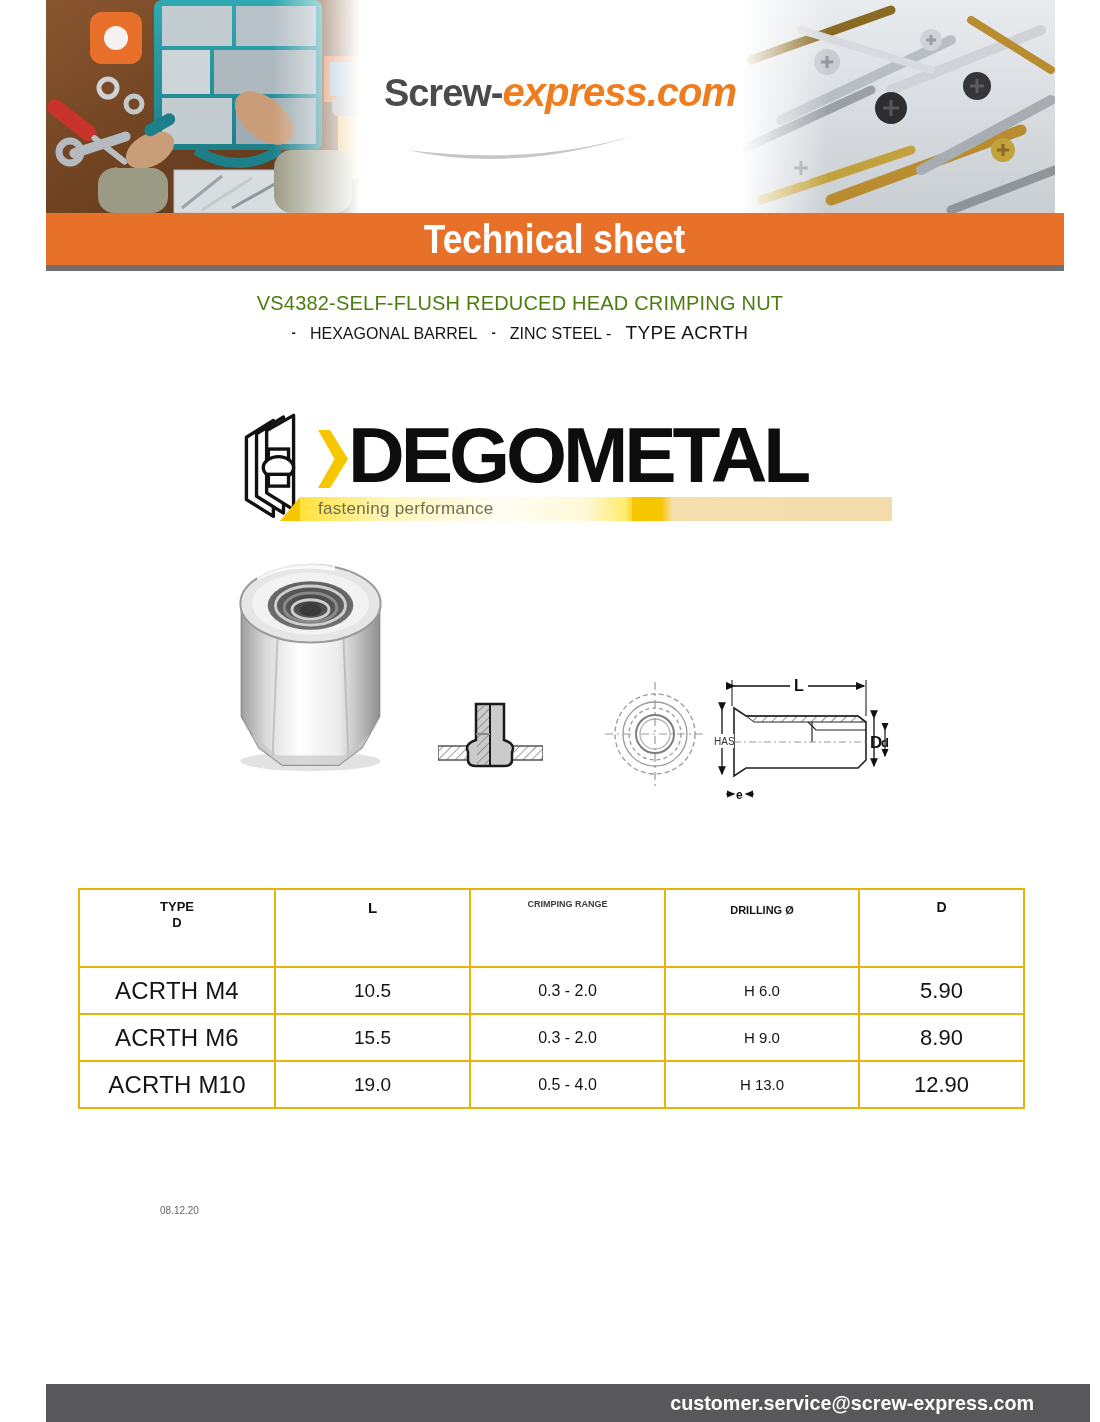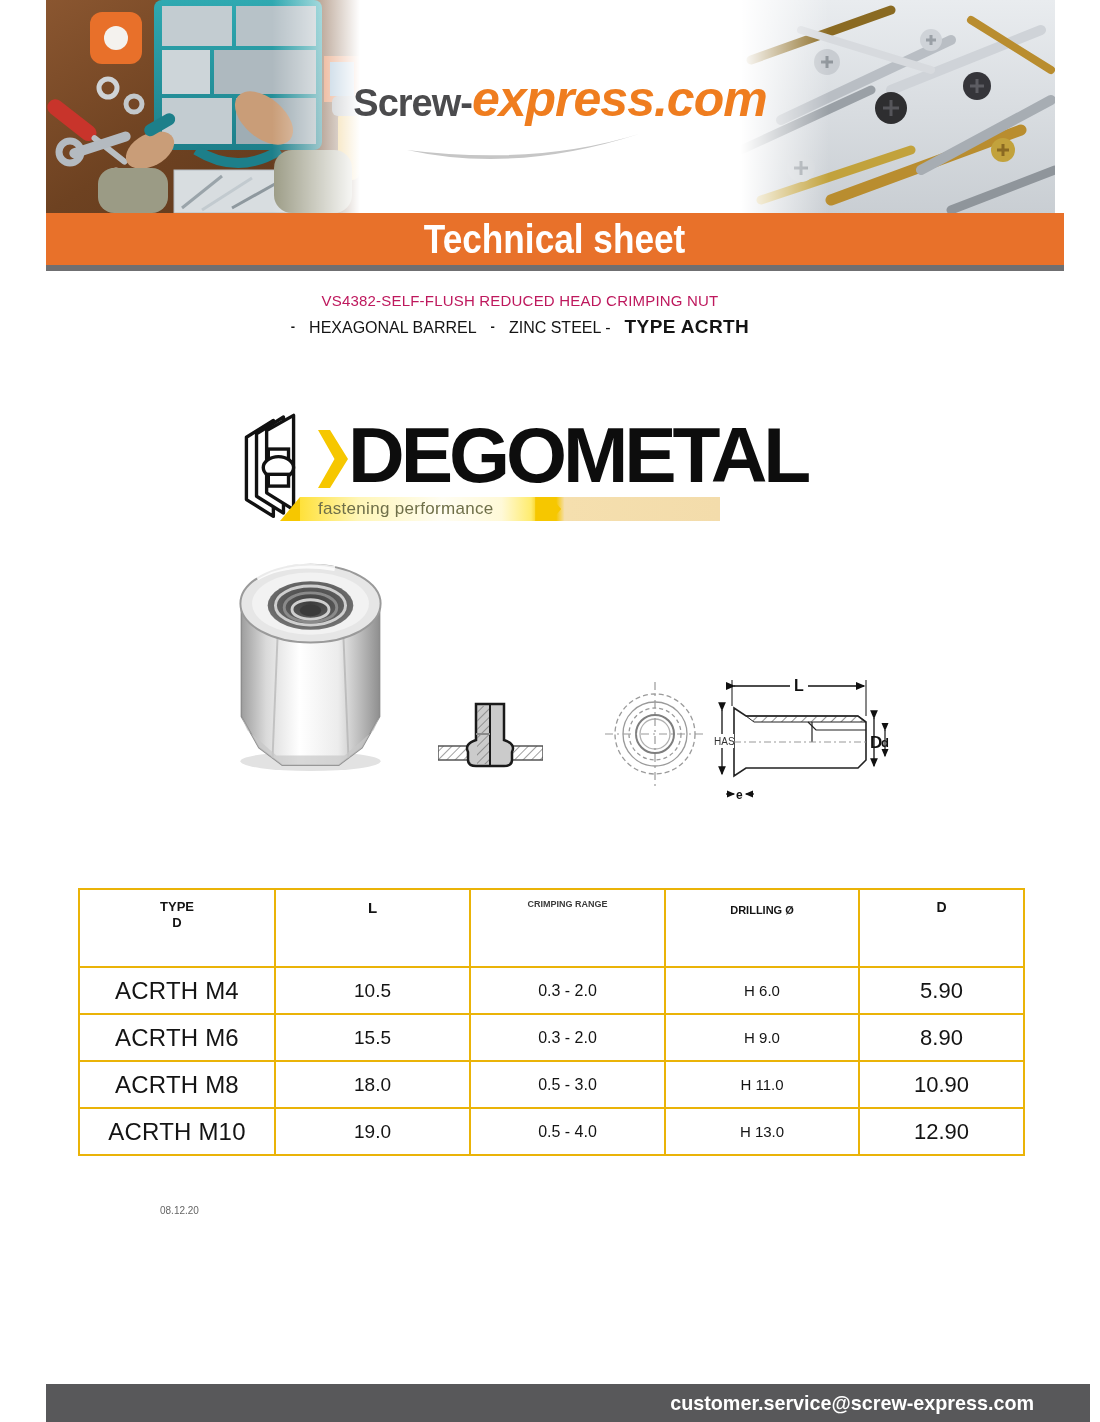--- a/index.html
+++ b/index.html
@@ -16,7 +16,7 @@
   
   #brand{position:absolute;left:350px;top:70px;width:420px;text-align:center;white-space:nowrap;}
   #brand .b1{font-size:38px;font-weight:700;color:#4b4b4d;letter-spacing:-1px;}
-  #brand .b2{font-size:50px;font-weight:700;font-style:italic;color:#ef7d1f;letter-spacing:-1px;}
+  #brand .b2{font-size:40px;font-weight:700;font-style:italic;color:#ef7d1f;letter-spacing:-1px;}
   #swoosh{position:absolute;left:395px;top:122px;}
 
   

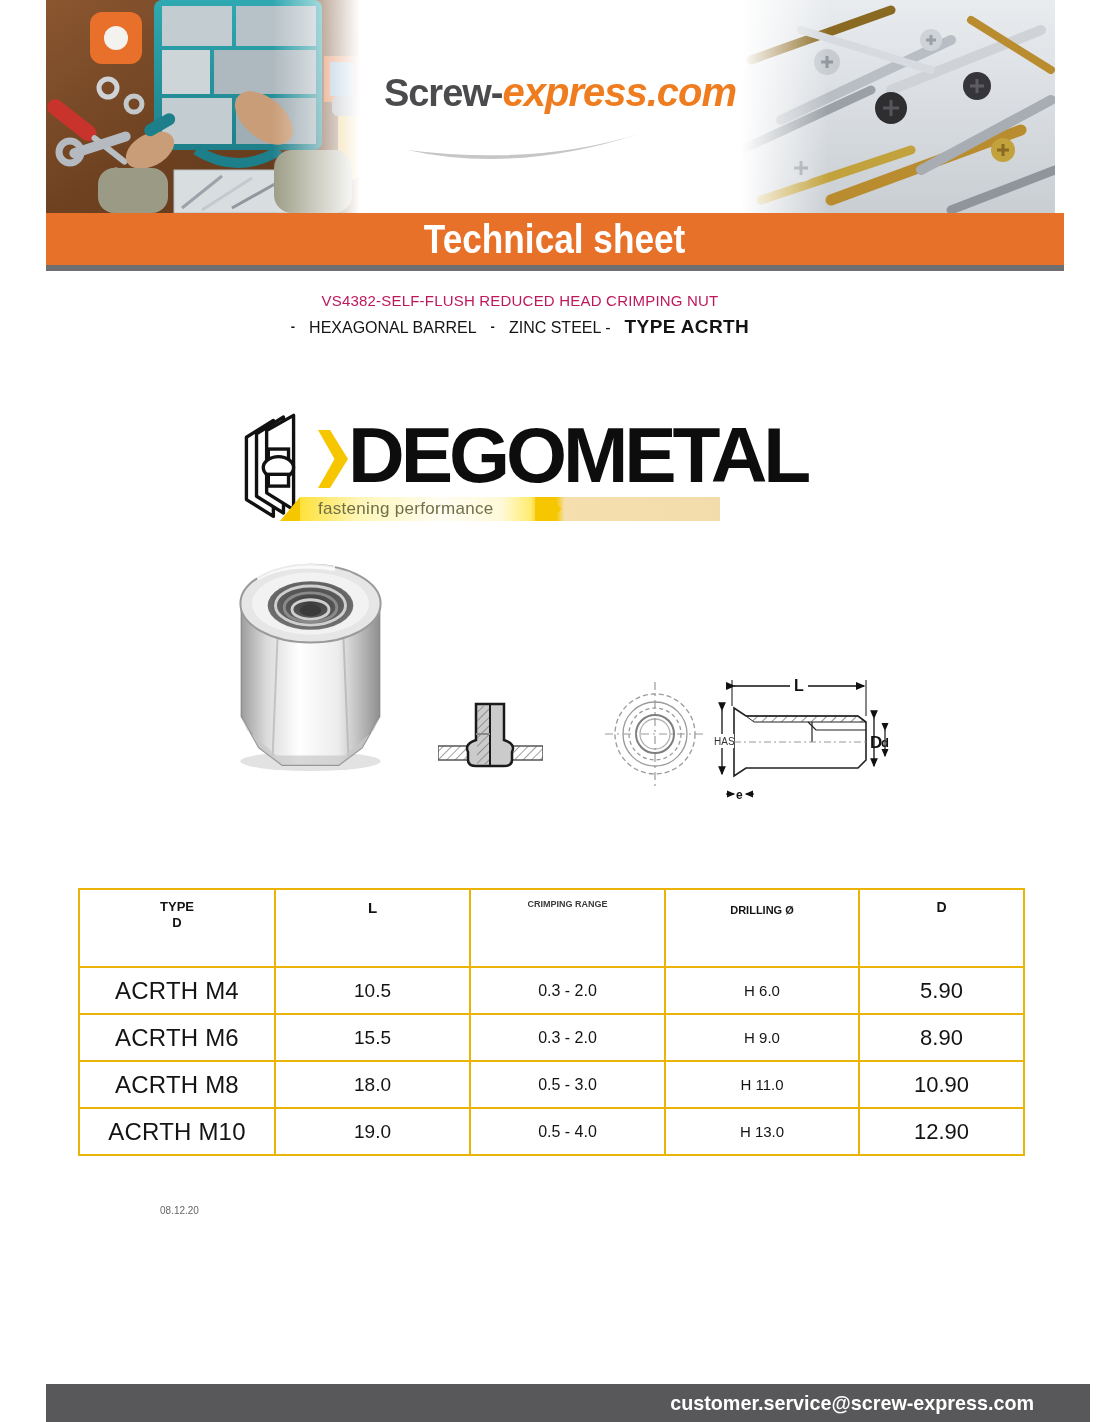--- a/index.html
+++ b/index.html
@@ -28,7 +28,7 @@
 
   
   #doc-title{position:absolute;left:60px;top:292px;width:920px;text-align:center;}
-  #doc-title .l1{font-size:15px;letter-spacing:.2px;color:#be185d;}
+  #doc-title .l1{font-size:20px;letter-spacing:.2px;color:#4d7c0f;}
   #doc-title .l2{margin-top:7px;display:flex;justify-content:center;align-items:baseline;gap:14px;font-size:16px;}
   #doc-title .dash{font-weight:700;font-size:13px;position:relative;top:-2px;}
   #doc-title .strong{font-weight:700;font-size:19px;letter-spacing:.4px;}

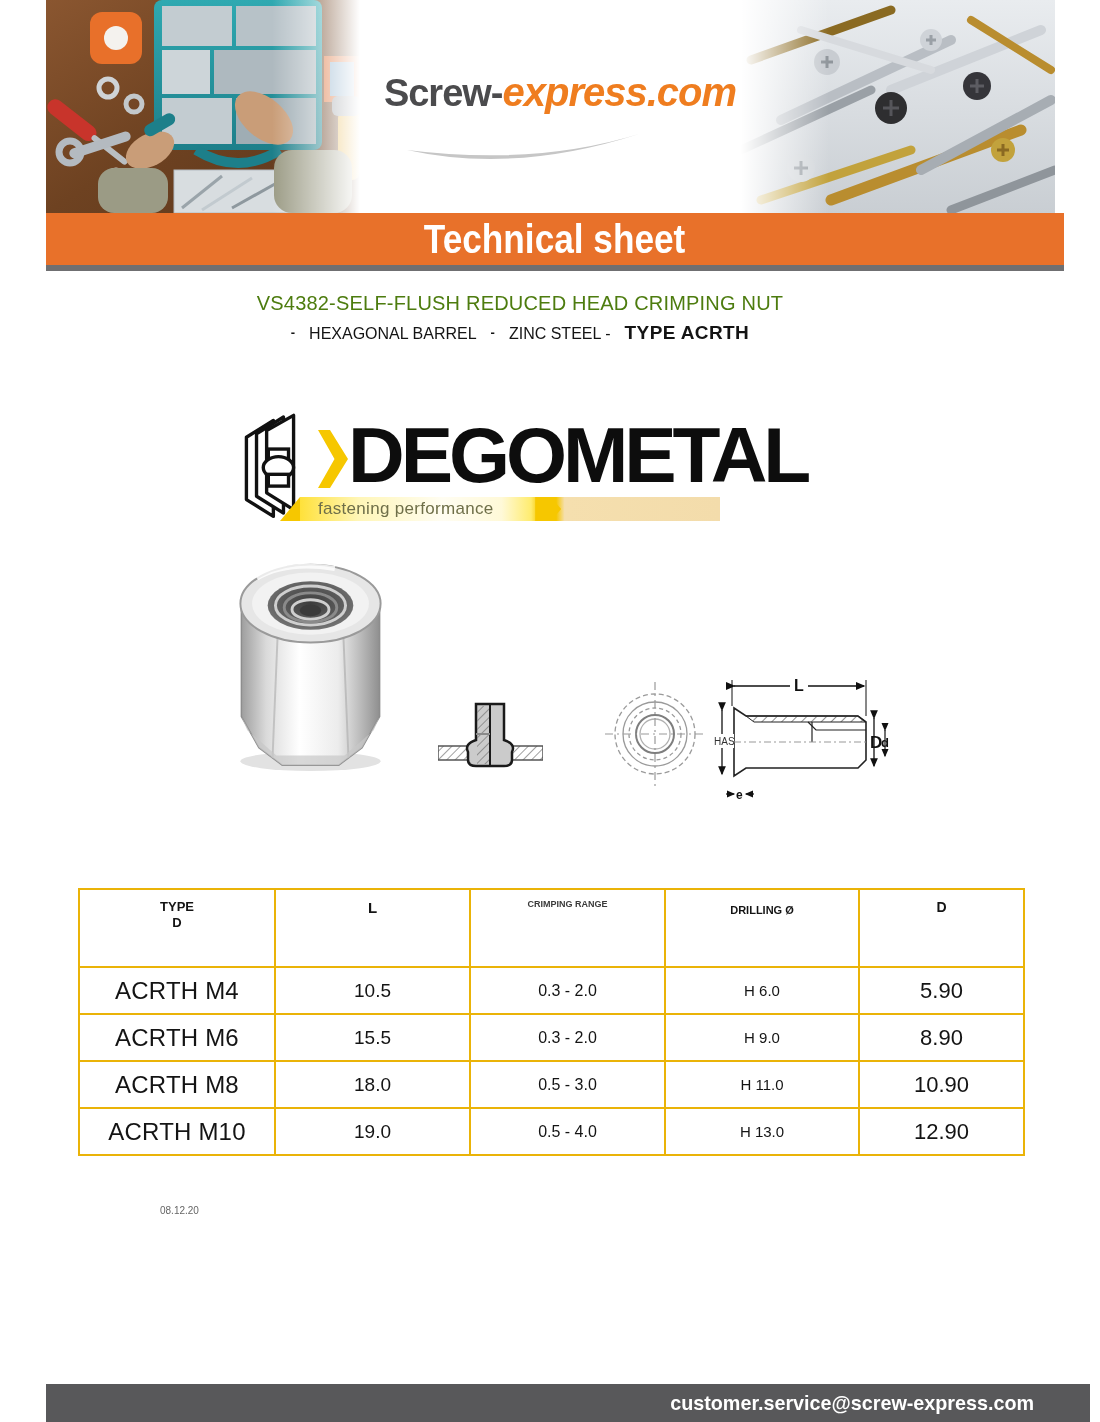--- a/index.html
+++ b/index.html
@@ -31,7 +31,7 @@
   #doc-title .l1{font-size:20px;letter-spacing:.2px;color:#4d7c0f;}
   #doc-title .l2{margin-top:7px;display:flex;justify-content:center;align-items:baseline;gap:14px;font-size:16px;}
   #doc-title .dash{font-weight:700;font-size:13px;position:relative;top:-2px;}
-  #doc-title .strong{font-weight:700;font-size:19px;letter-spacing:.4px;}
+  #doc-title .strong{font-weight:400;font-size:19px;letter-spacing:.4px;}
 
   
   #dego{position:absolute;left:238px;top:404px;width:600px;height:130px;}

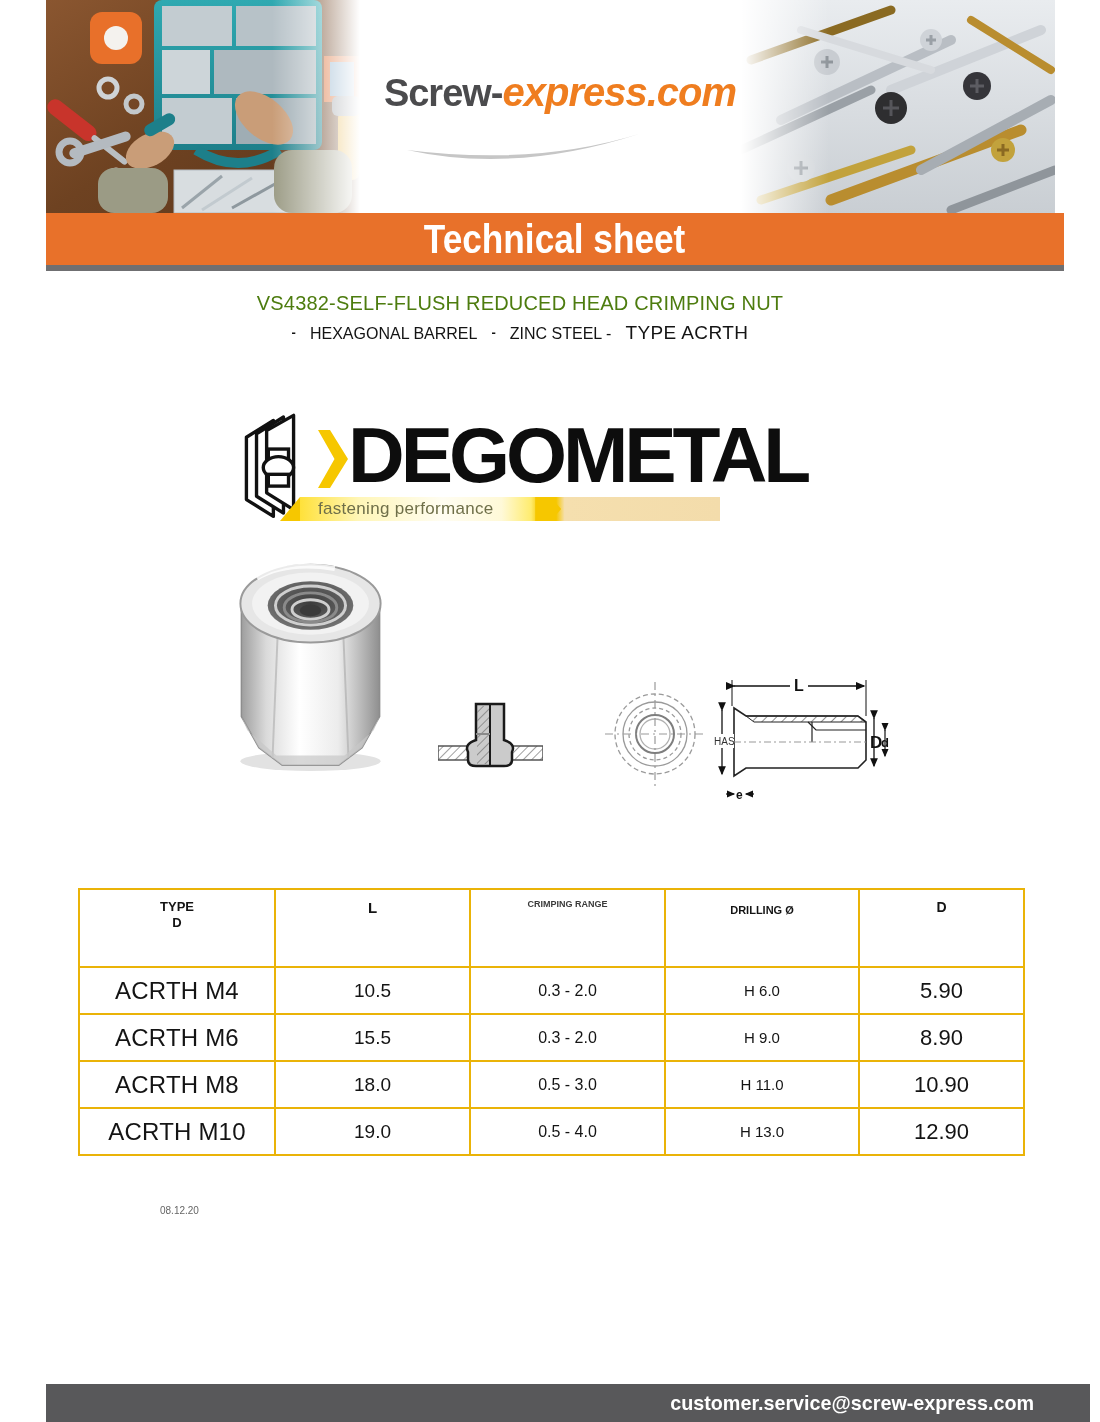--- a/index.html
+++ b/index.html
@@ -41,7 +41,7 @@
                 clip-path:polygon(0 0,40% 0,100% 50%,40% 100%,0 100%,55% 50%);margin-top:18px;}
   #dego-name{font-size:77px;font-weight:800;letter-spacing:-4px;color:#0d0d0d;
              transform:scaleX(1.02);transform-origin:left;line-height:86px;}
-  #dego-band{position:absolute;left:62px;top:93px;width:420px;height:24px;
+  #dego-band{position:absolute;left:62px;top:93px;width:592px;height:24px;
      background:linear-gradient(90deg,#ffe13a 0%,#fff6b8 14%,#fffdf2 34%,#fff9d8 48%,#ffec6e 55%,#f6c700 57%,#f6c700 61%,#f5dfae 63%,#f3dcab 100%);}
   #dego-band-arrow{position:absolute;left:56%;top:0;width:26px;height:24px;background:#f6c700;
      clip-path:polygon(0 0,60% 0,100% 50%,60% 100%,0 100%);}

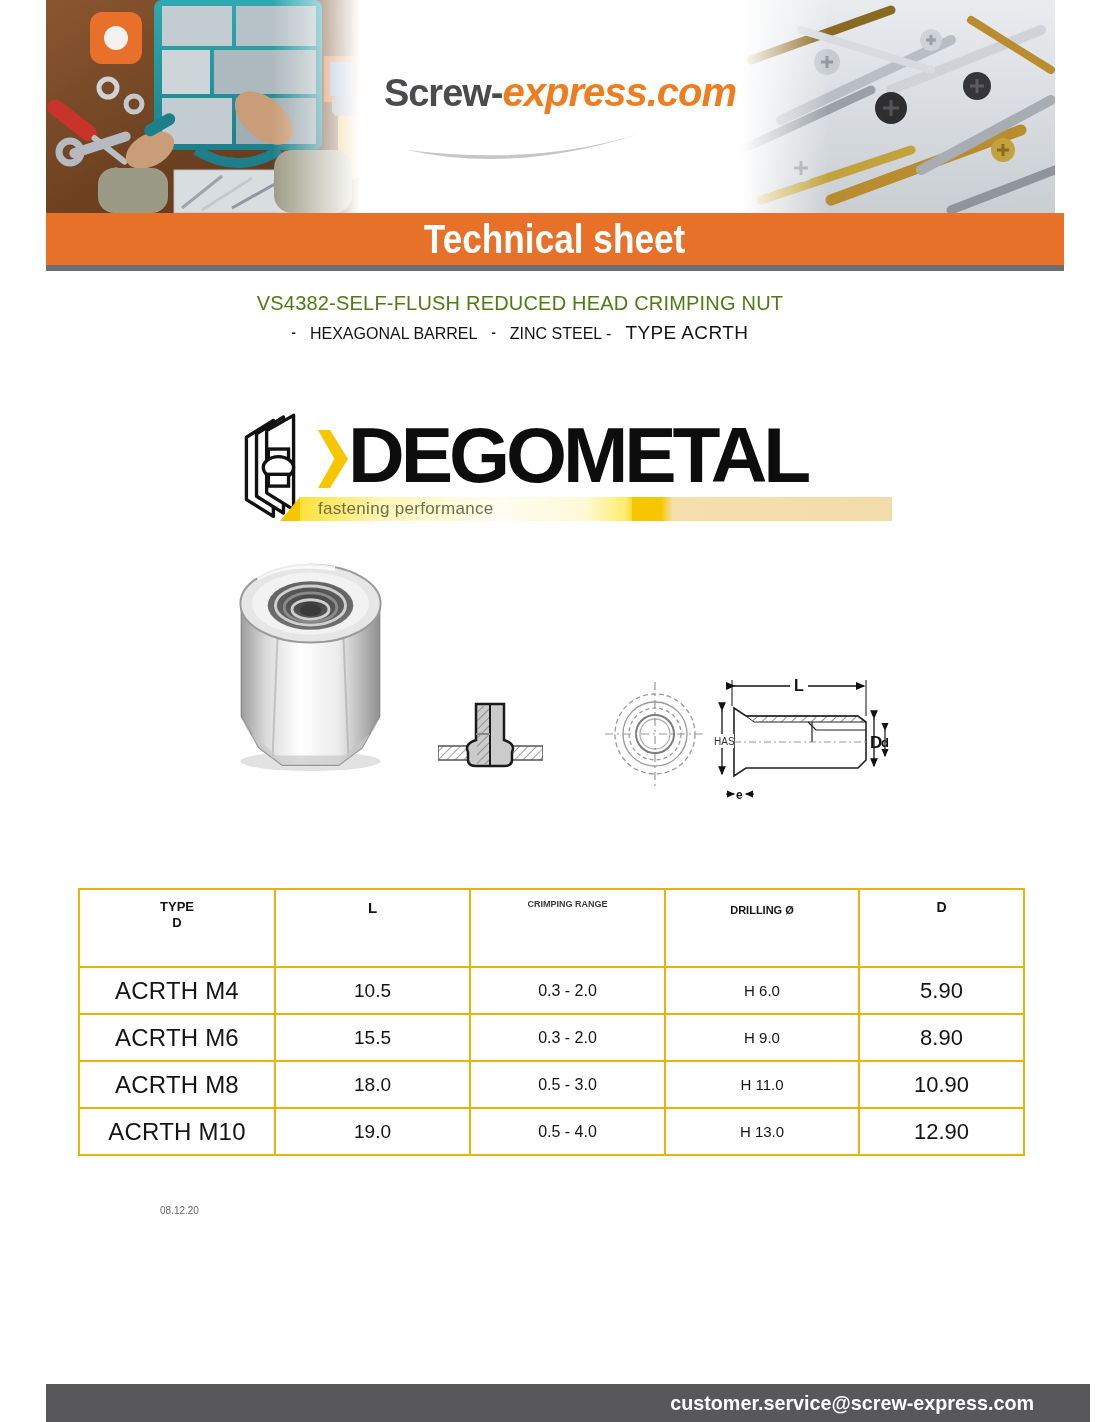--- a/index.html
+++ b/index.html
@@ -352,13 +352,6 @@
           <td class="c-d">8.90</td>
         </tr>
         <tr>
-          <td class="c-type">ACRTH M8</td>
-          <td class="c-l">18.0</td>
-          <td class="c-crimp">0.5 - 3.0</td>
-          <td class="c-drill">H 11.0</td>
-          <td class="c-d">10.90</td>
-        </tr>
-        <tr>
           <td class="c-type">ACRTH M10</td>
           <td class="c-l">19.0</td>
           <td class="c-crimp">0.5 - 4.0</td>

